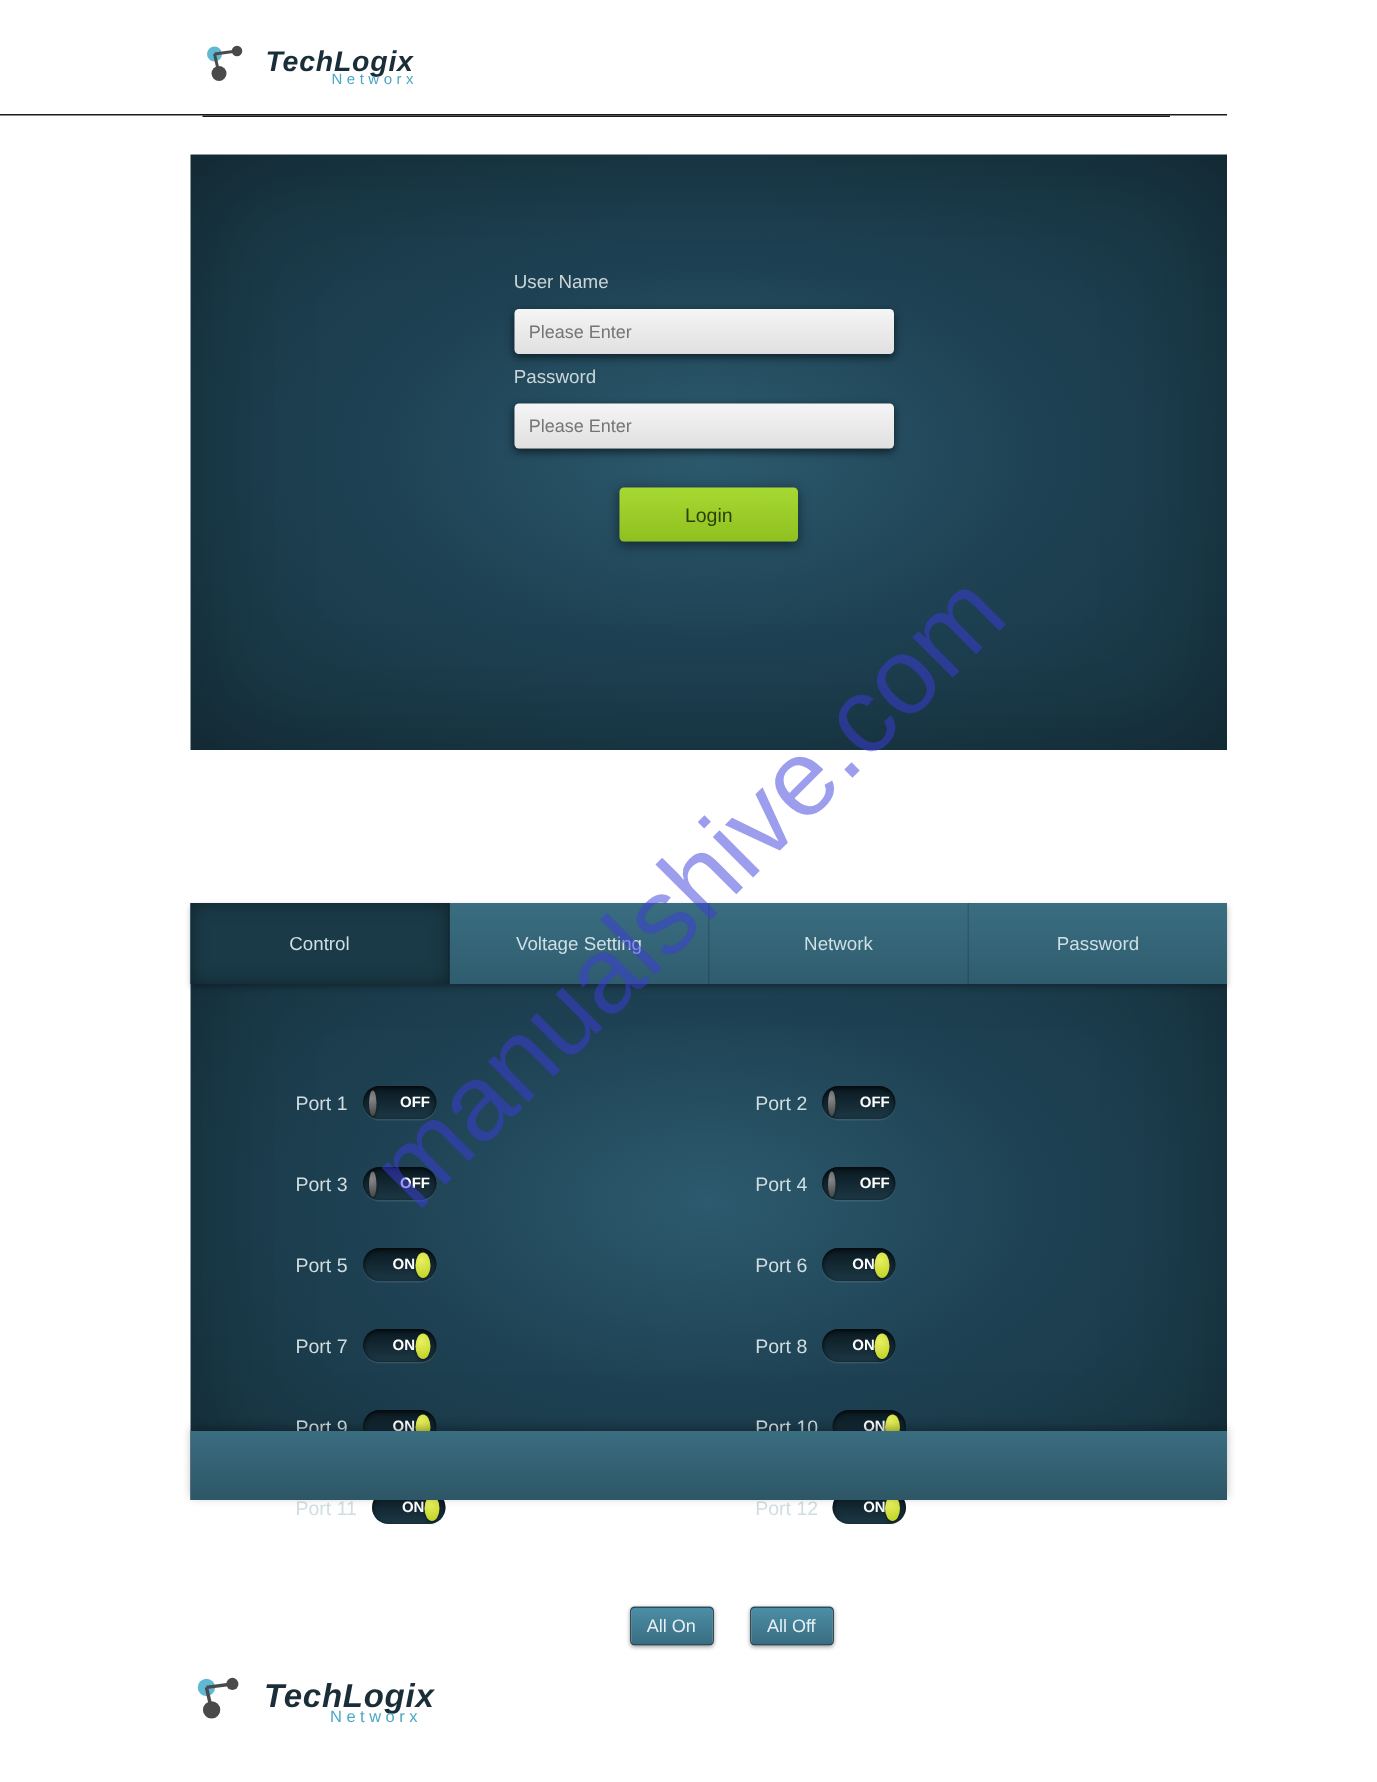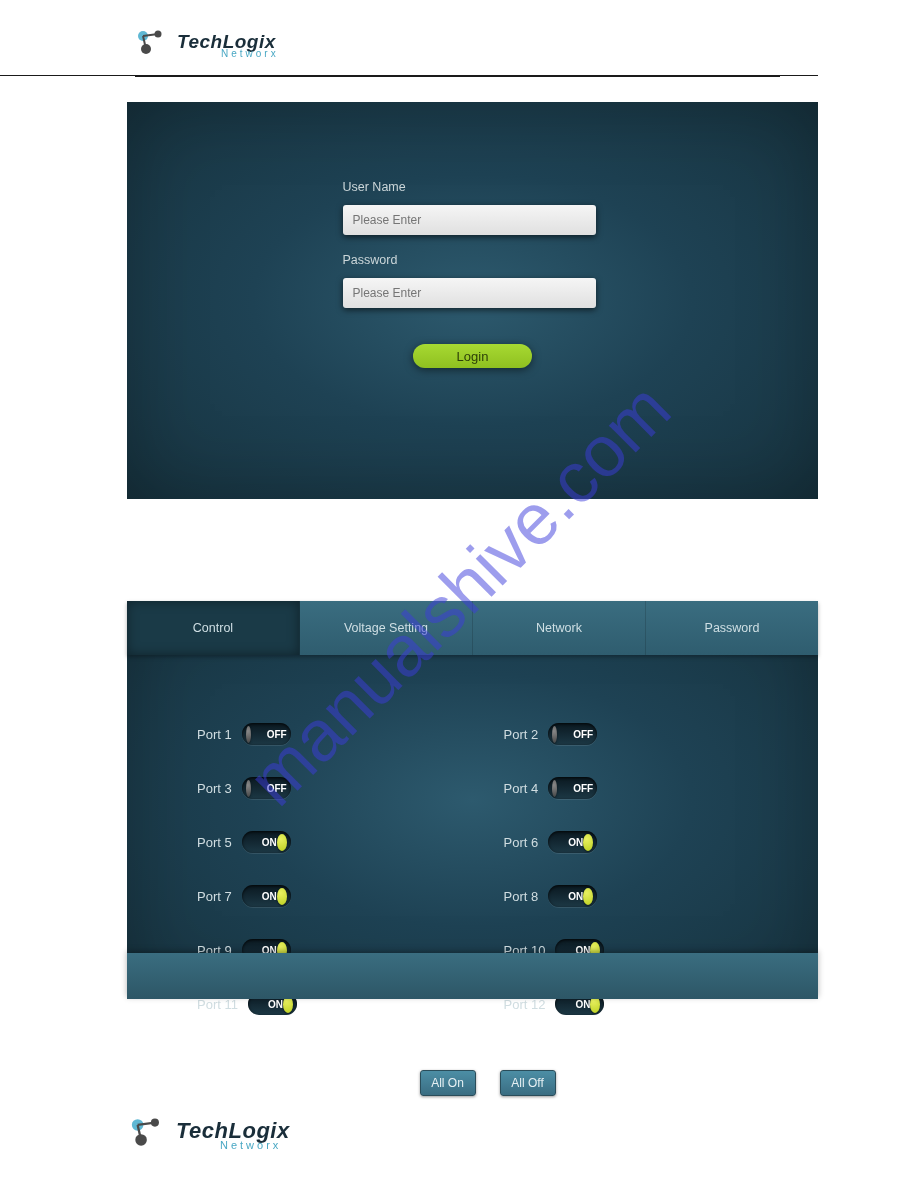--- a/index.html
+++ b/index.html
@@ -42,7 +42,7 @@
     border: none; border-radius: 3px;
     padding: 0 10px; font-size: 12px; color: #888;
     box-shadow: 0 2px 6px rgba(0,0,0,0.6);
-    margin-bottom: 18px;
+    margin-bottom: 8px;
     outline: none;
   }
   .login-btn {

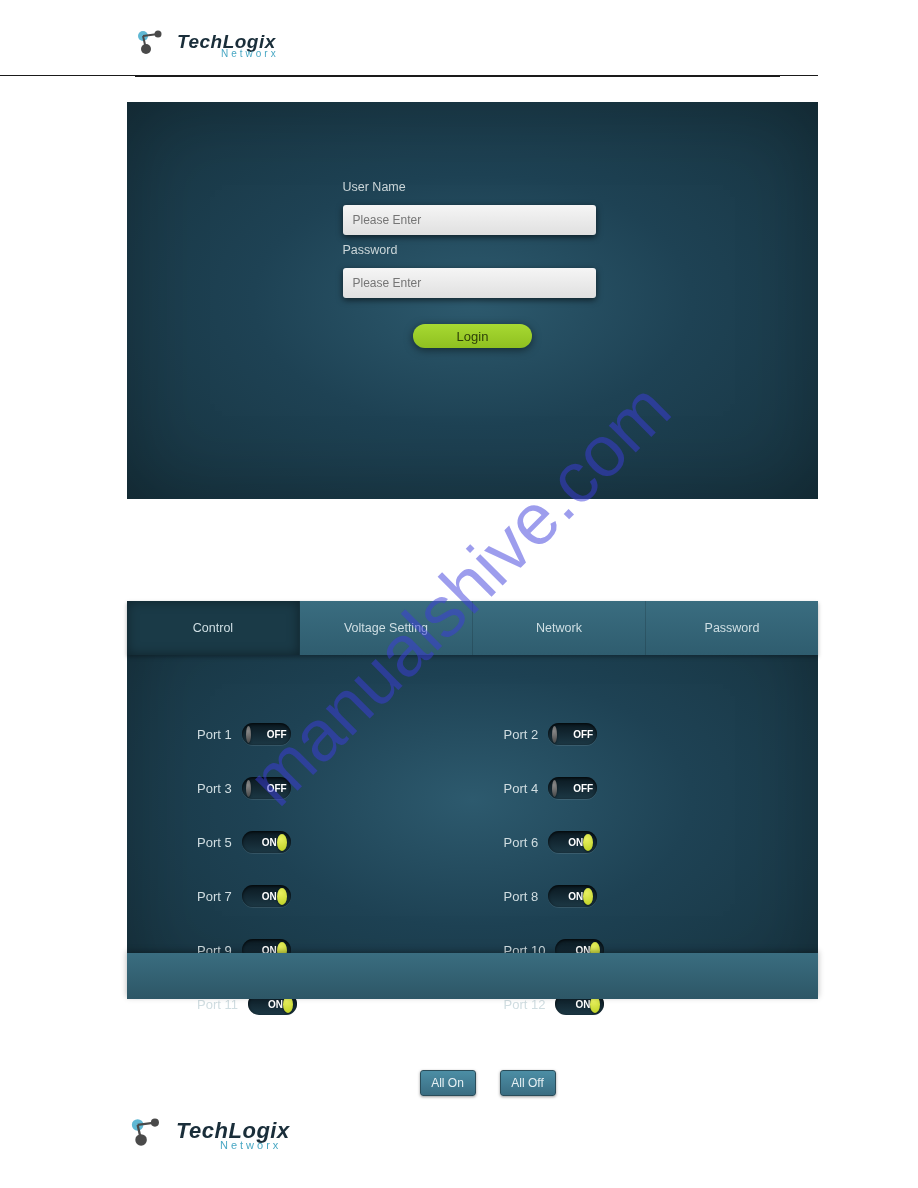--- a/index.html
+++ b/index.html
@@ -48,9 +48,9 @@
   .login-btn {
     display: block;
     margin: 18px auto 16px;
-    width: 119px; height: 24px;
+    width: 119px; height: 36px;
     background: linear-gradient(#a7d932, #8fc020);
-    border: none; border-radius: 15px;
+    border: none; border-radius: 3px;
     color: #2d4008; font-size: 13px;
     box-shadow: 0 2px 8px rgba(0,0,0,0.5);
     cursor: pointer;

